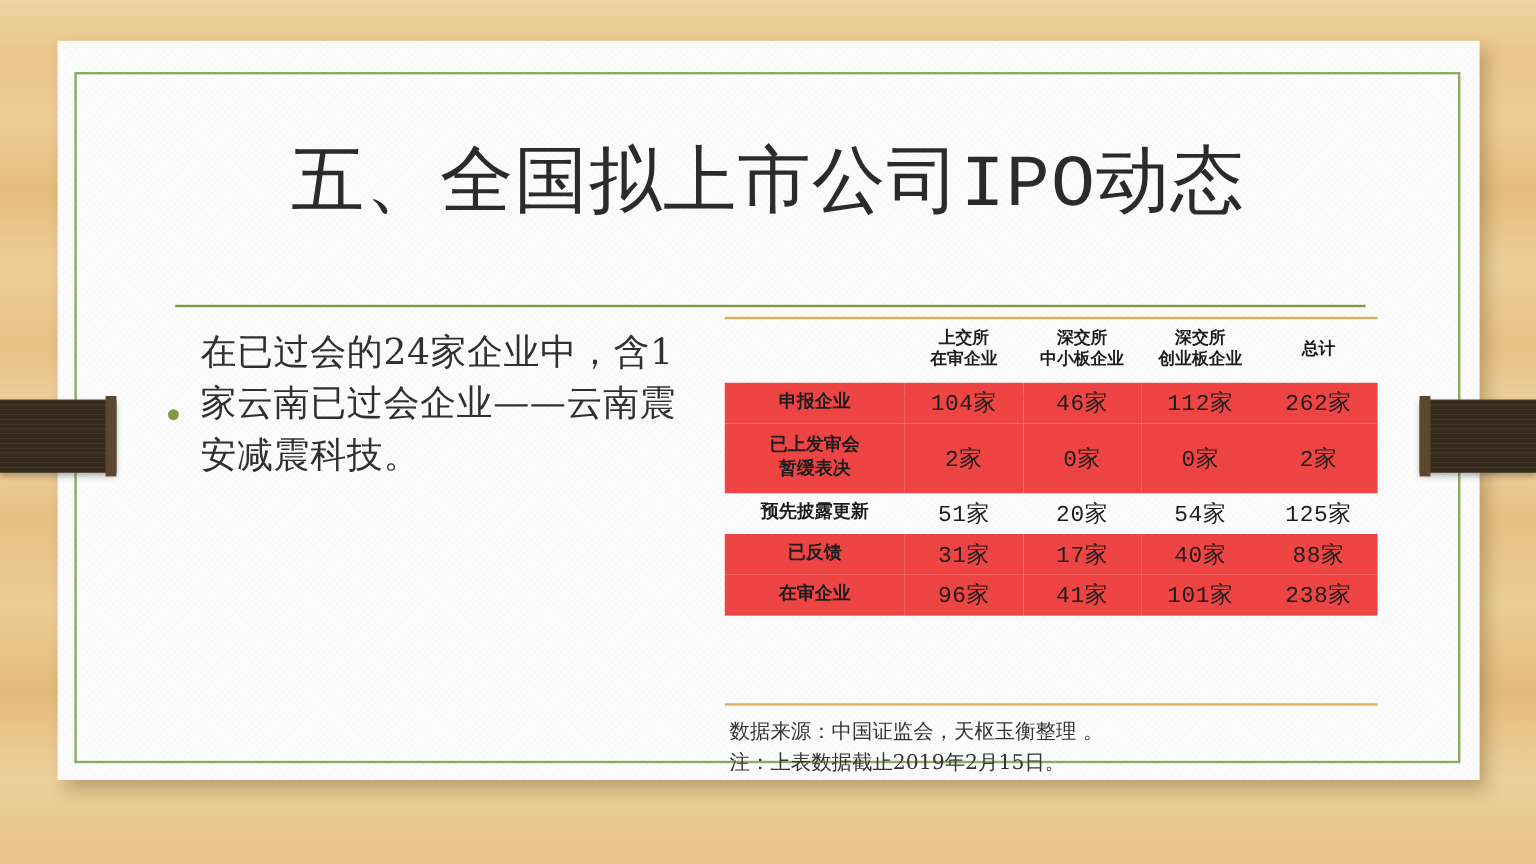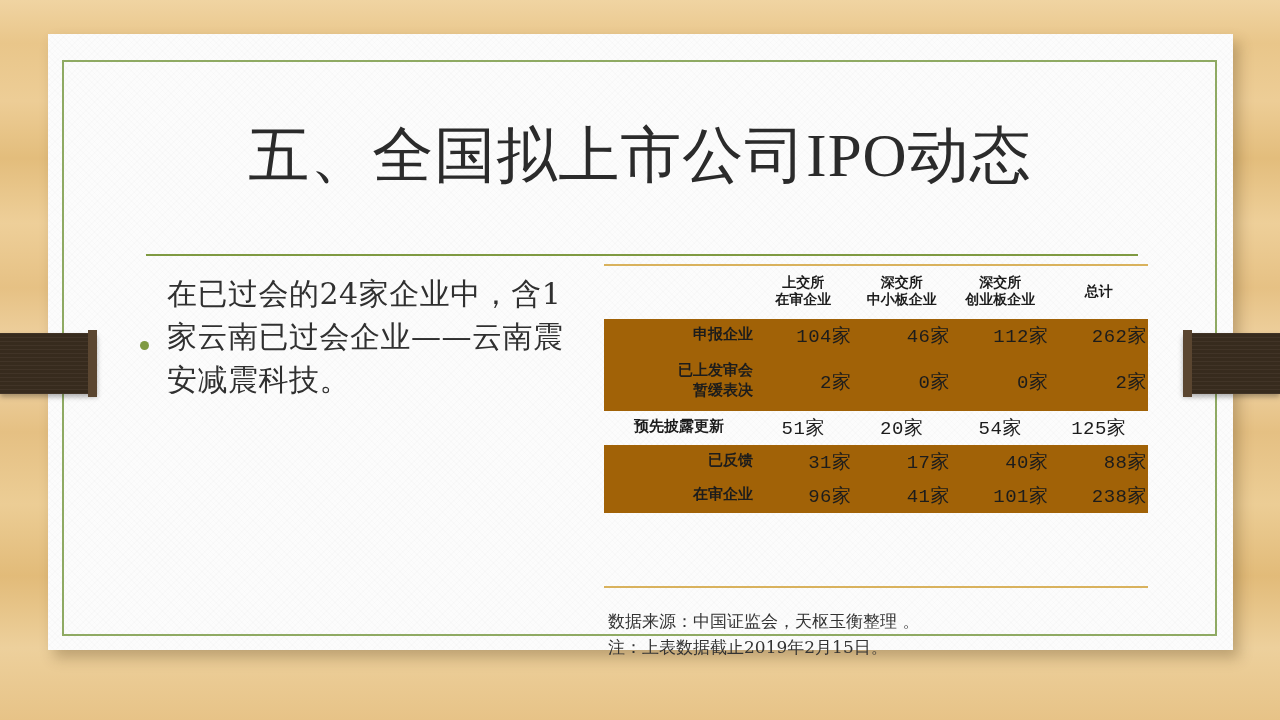--- a/index.html
+++ b/index.html
@@ -87,7 +87,7 @@
     top: 118px;
     width: 1280px;
     text-align: center;
-    font-family: Liberation Serif, serif;
+    font-family: Liberation Mono, monospace;
     font-size: 61px;
     line-height: 76px;
     font-weight: 400;

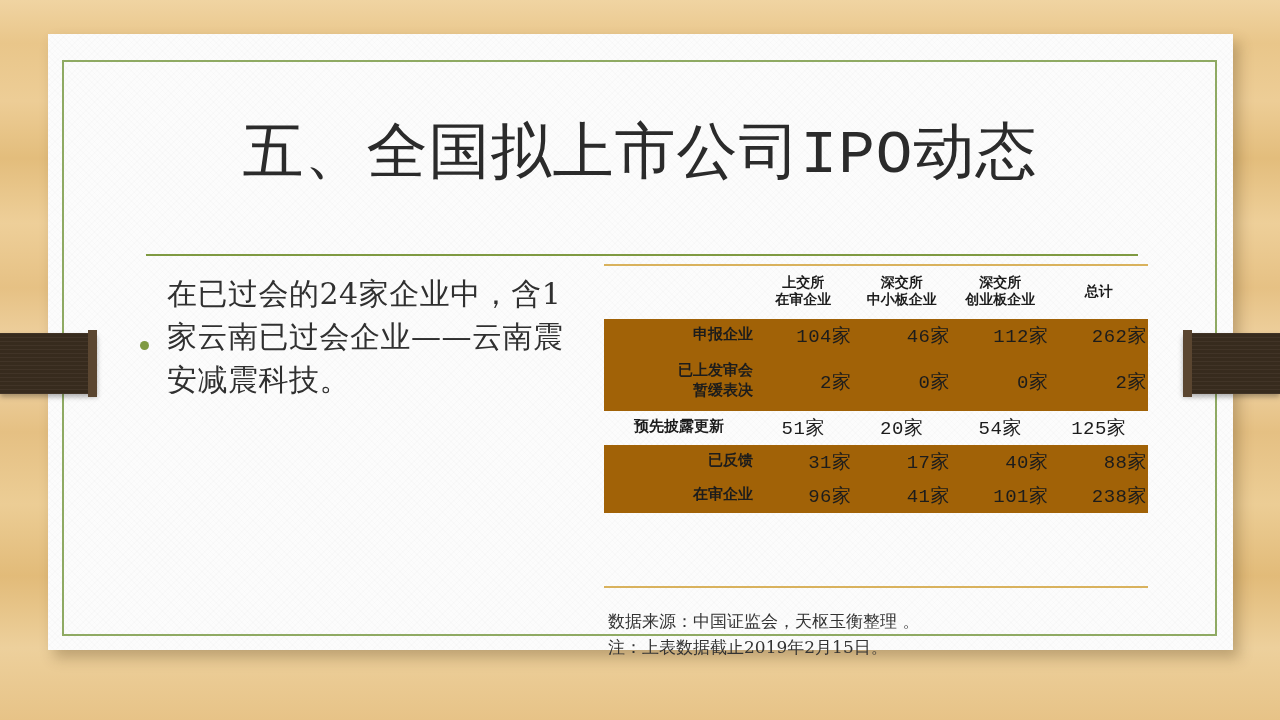--- a/index.html
+++ b/index.html
@@ -181,7 +181,7 @@
     font-weight: 400;
     letter-spacing: 0.5px;
   }
-  #ipo-table tbody tr.shaded td { background: #a16207; text-align: right; }
+  #ipo-table tbody tr.shaded td { background: #ef4444; }
   #ipo-table tbody tr.plain  td { background: transparent; }
   #ipo-table tbody tr.tall td { height: 56px; }
 

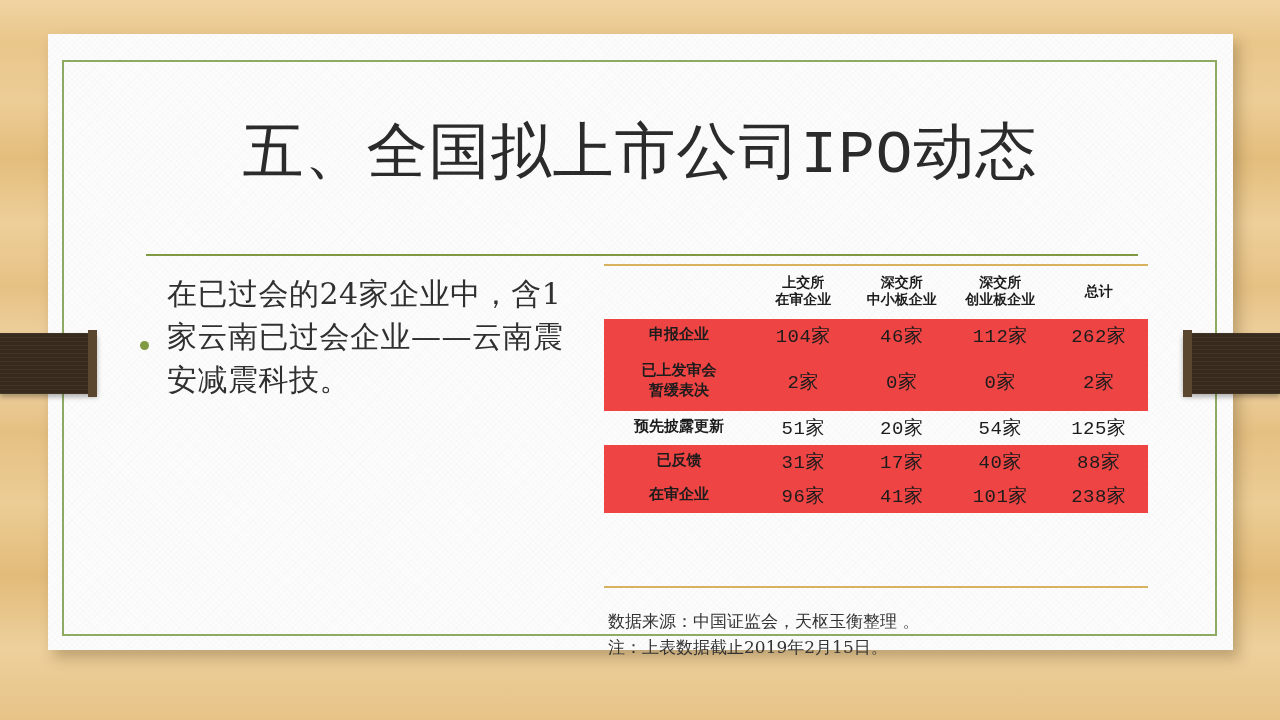--- a/index.html
+++ b/index.html
@@ -194,7 +194,6 @@
     font-size: 17px;
     line-height: 26px;
     color: #333333;
-    margin-top: 11px;
   }
 </style>
 </head>

